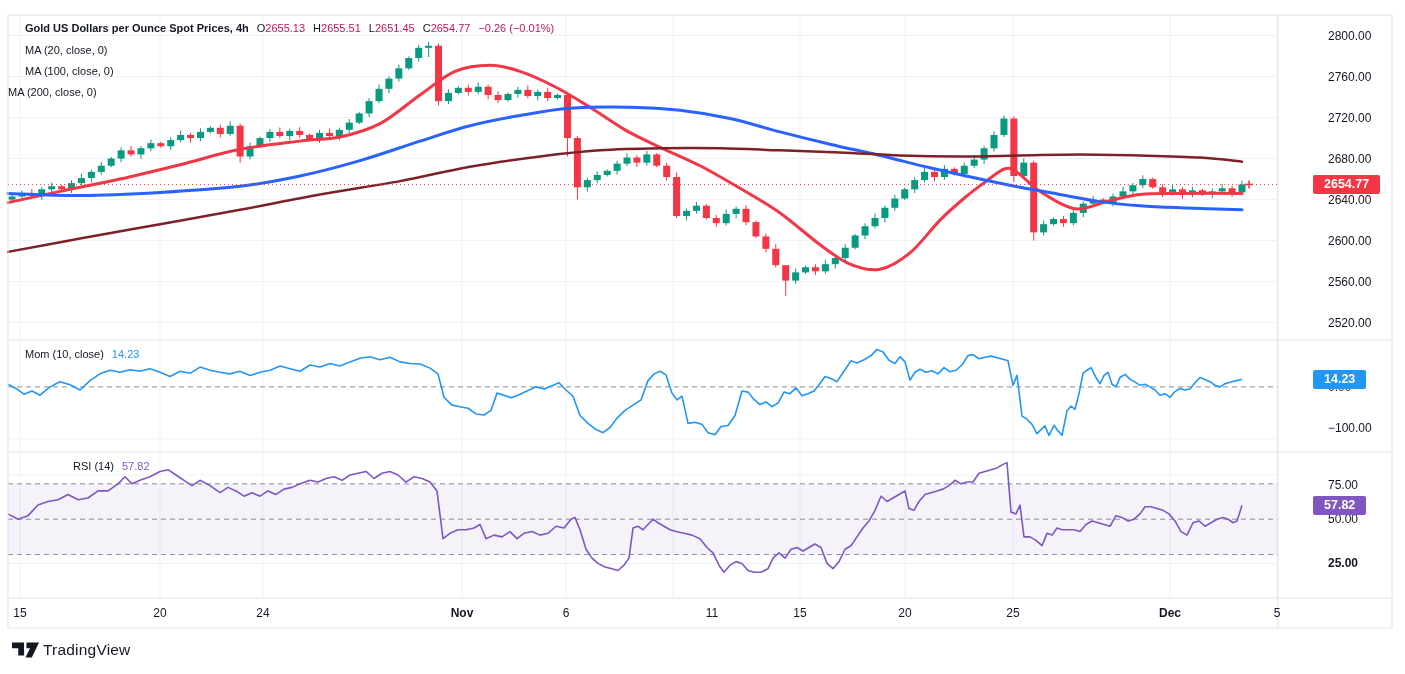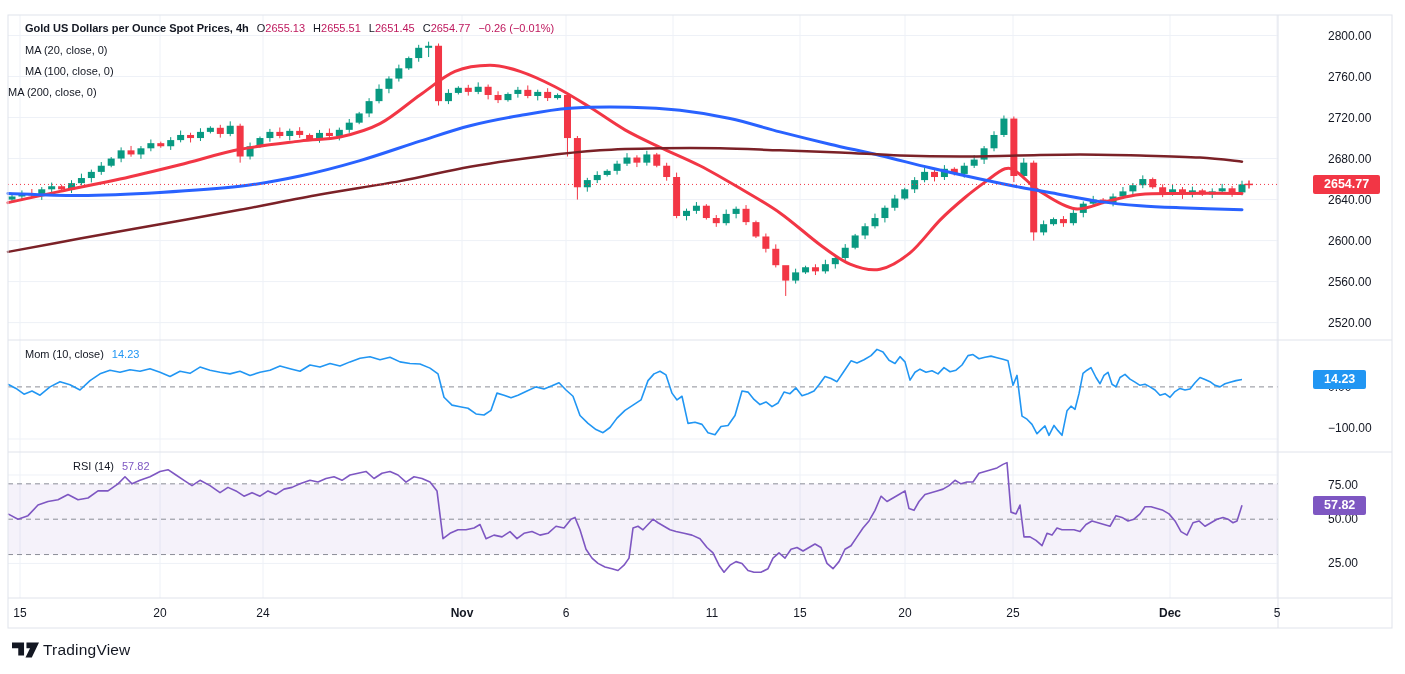--- a/index.html
+++ b/index.html
@@ -602,7 +602,7 @@
       <div class="axis-label" style="top: 421px;">−100.00</div>
       <div class="axis-label" style="top: 467.988px; margin-top: 10px;">75.00</div>
       <div class="axis-label" style="top: 512.195px;">50.00</div>
-      <div class="axis-label" style="top: 556.402px;">25.00</div>
+      <div class="axis-label" style="top: 556.402px; font-weight: bold;">25.00</div>
       <div class="time-label" style="left: 20px;">15</div>
       <div class="time-label" style="left: 160px;">20</div>
       <div class="time-label" style="left: 263px;">24</div>

